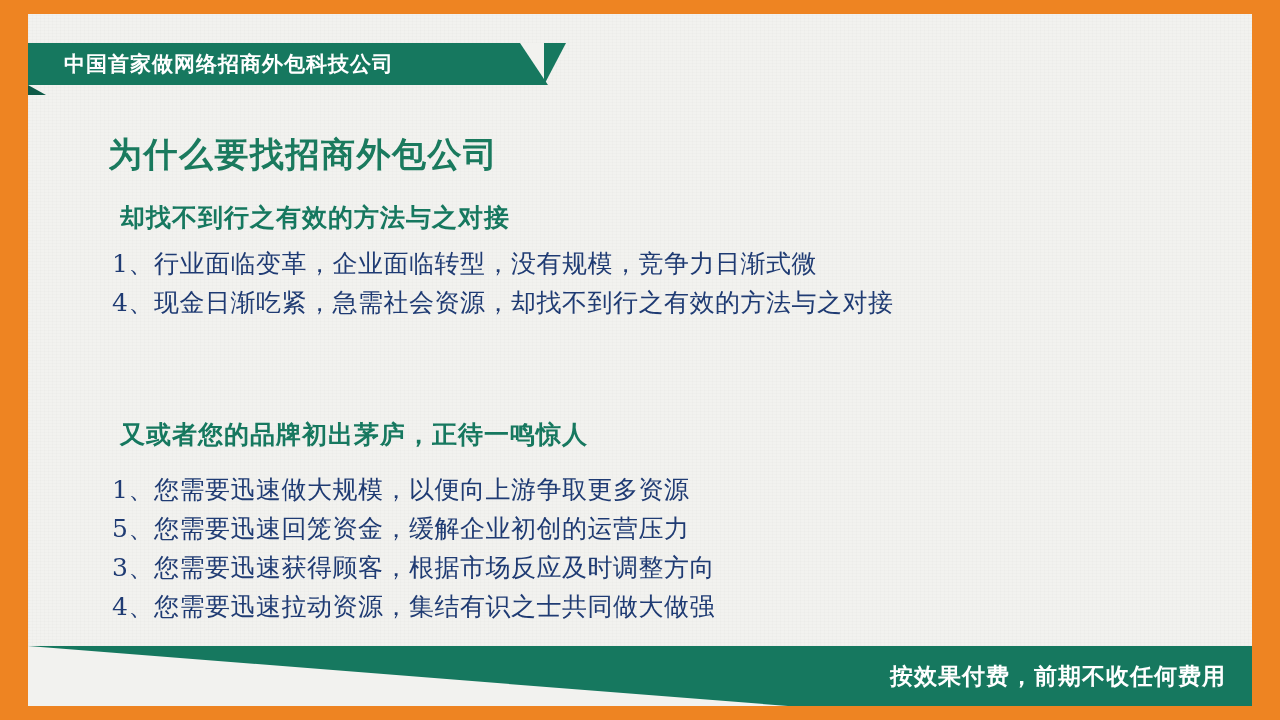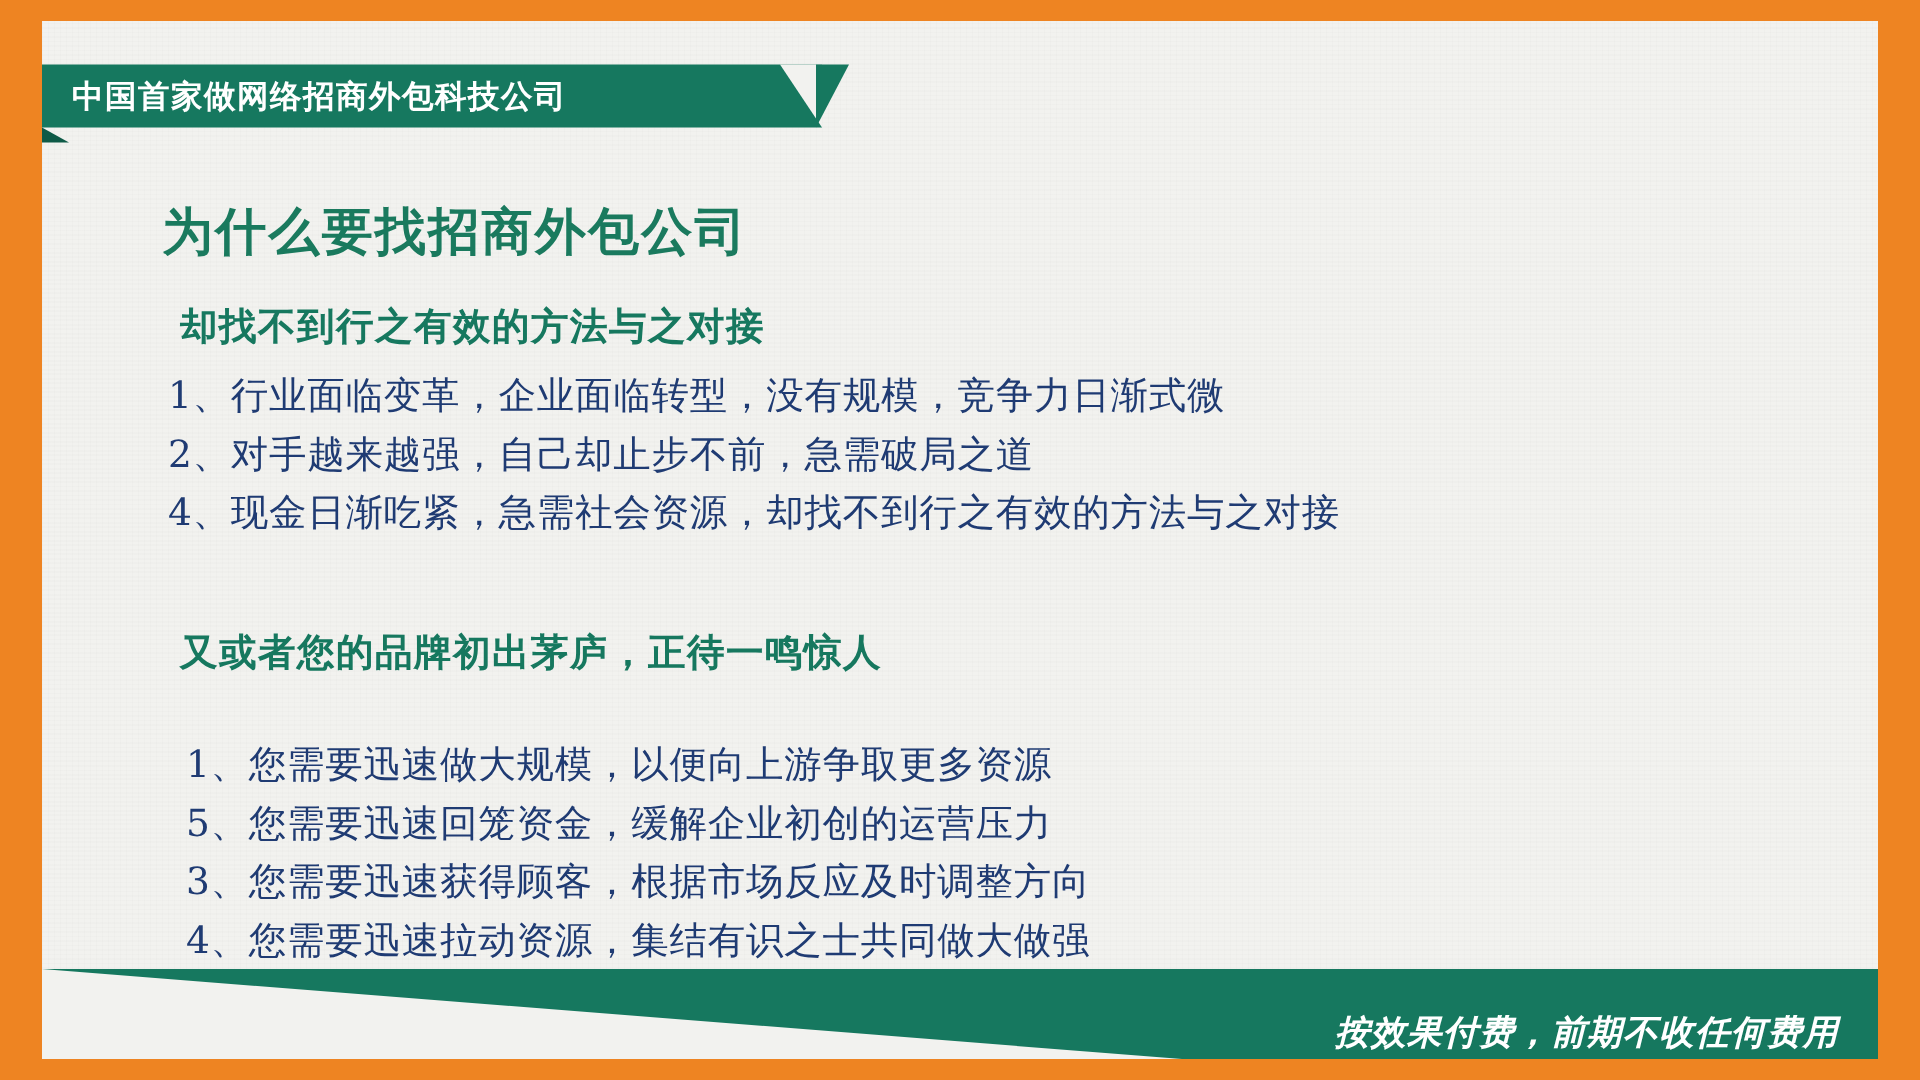--- a/index.html
+++ b/index.html
@@ -48,7 +48,7 @@
     font-size: 21px;
     font-weight: bold;
     letter-spacing: 1px;
-    padding-left: 20px;
+    padding-left: 36px;
     white-space: nowrap;
   }
   .ribbon-notch {

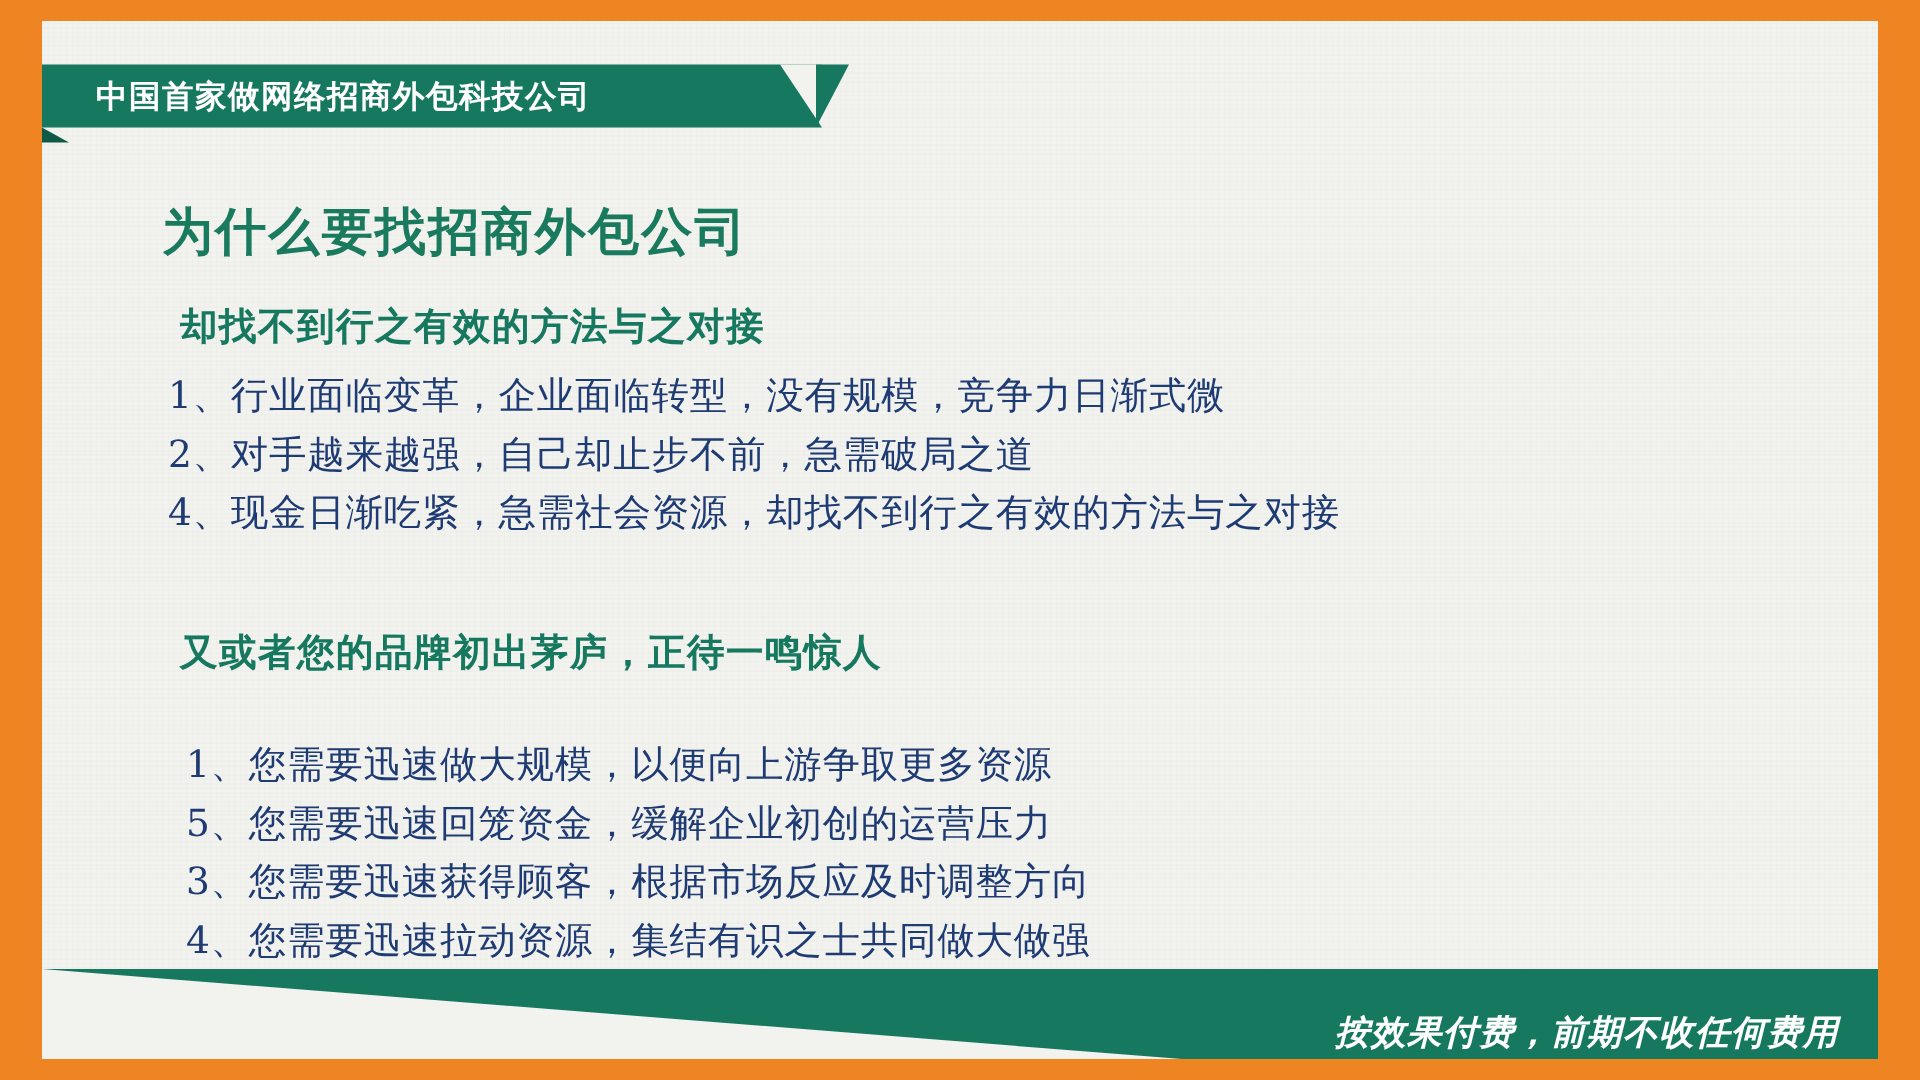--- a/index.html
+++ b/index.html
@@ -177,7 +177,6 @@
 
     <div class="list list-1">
       <div class="list-item">1、行业面临变革，企业面临转型，没有规模，竞争力日渐式微</div>
-      <div class="list-item">2、对手越来越强，自己却止步不前，急需破局之道</div>
       <div class="list-item">4、现金日渐吃紧，急需社会资源，却找不到行之有效的方法与之对接</div>
     </div>
 

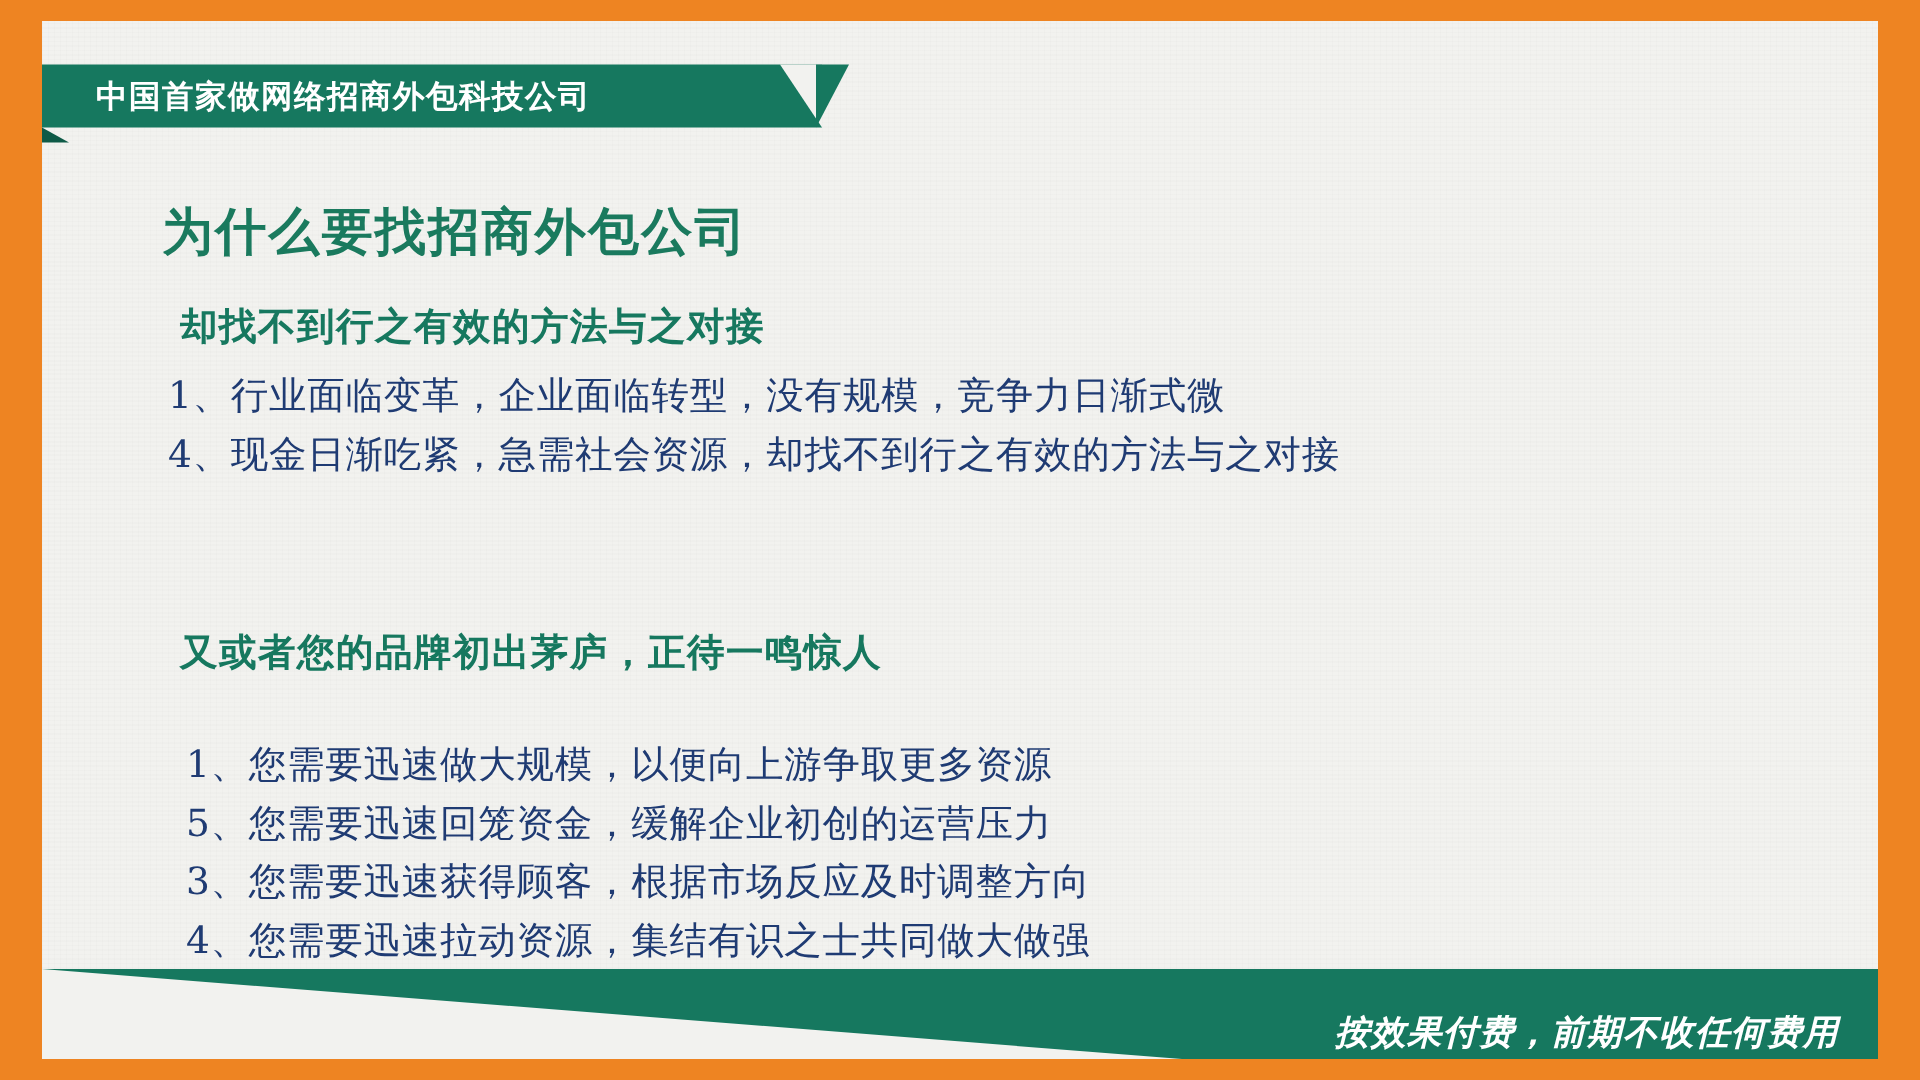--- a/index.html
+++ b/index.html
@@ -122,7 +122,7 @@
     letter-spacing: 0.5px;
   }
   .list-1 { top: 230px; }
-  .list-2 { top: 476px; margin-left: 12px; }
+  .list-2 { top: 456px; }
   .list-item { white-space: nowrap; }
 
   

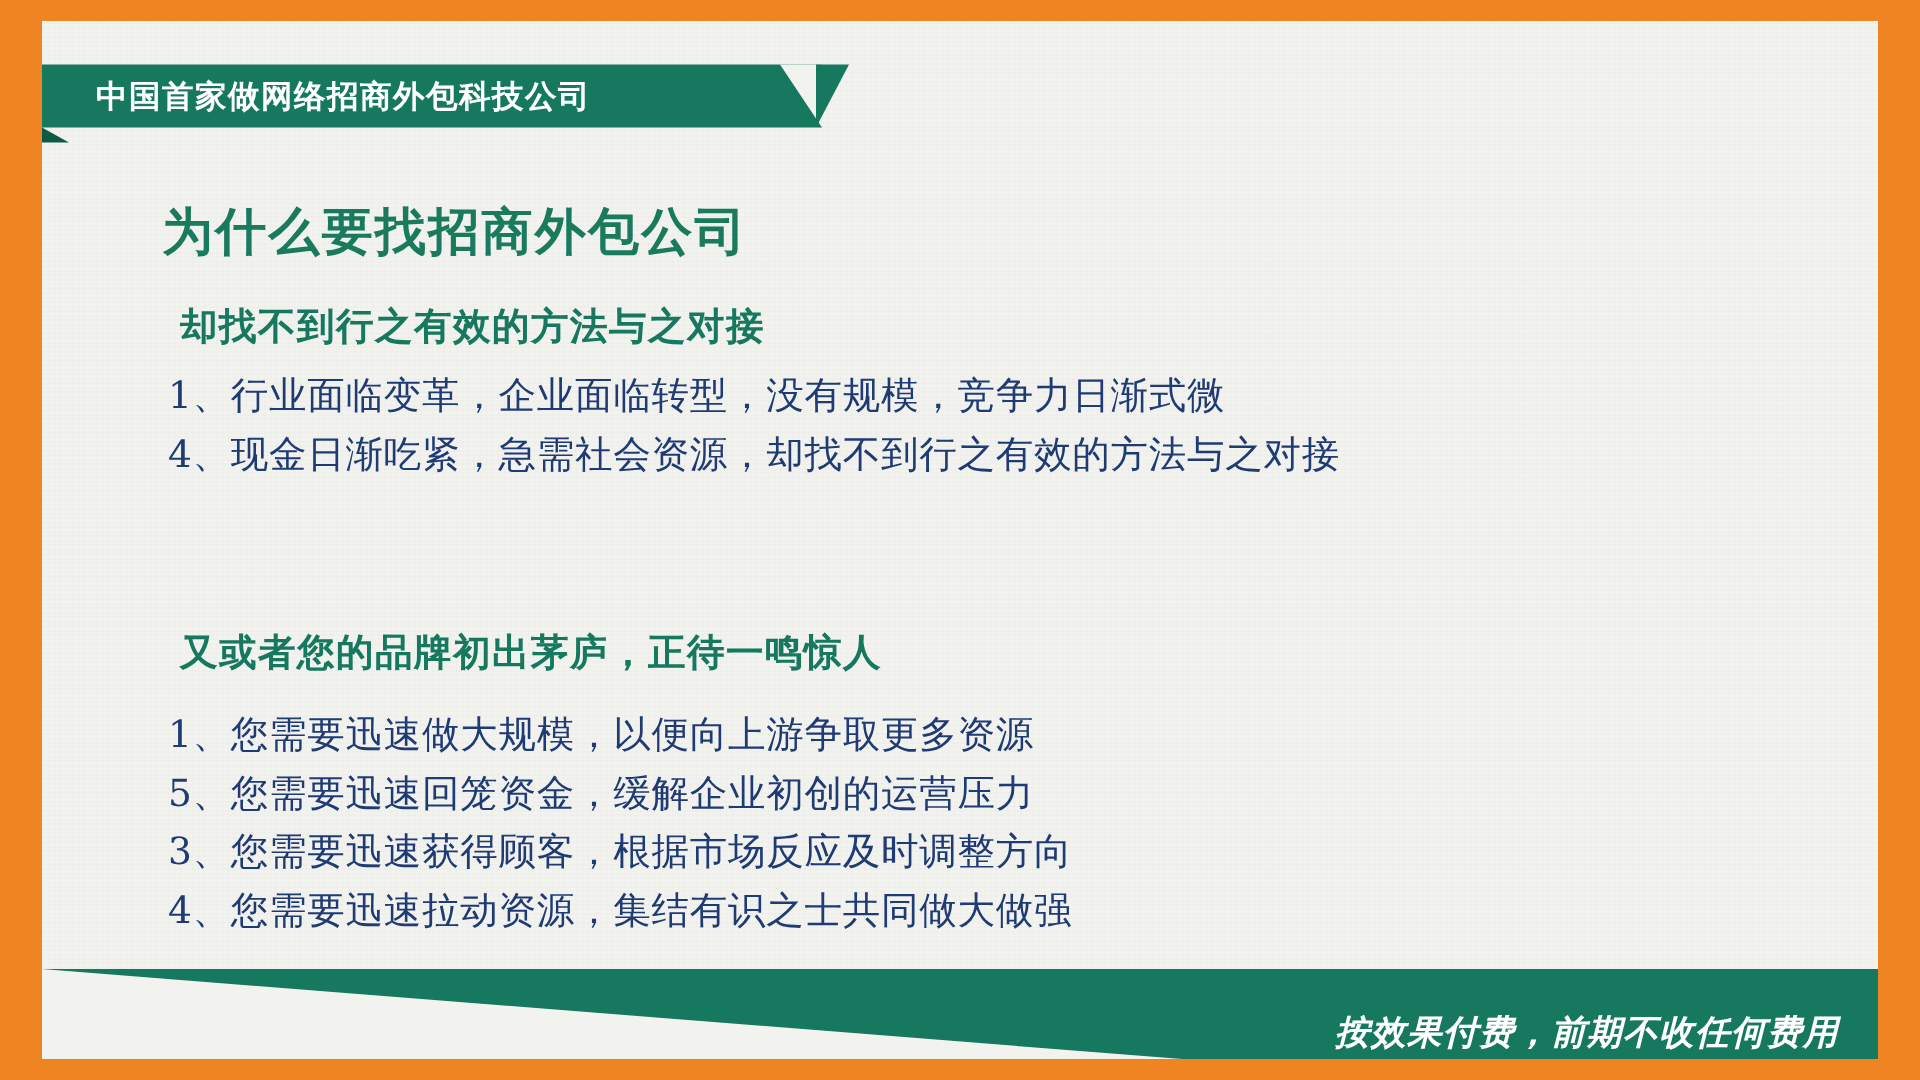--- a/index.html
+++ b/index.html
@@ -147,7 +147,7 @@
   .bottom-text {
     position: absolute;
     right: 26px;
-    top: 12px;
+    top: 0;
     height: 60px;
     display: flex;
     align-items: center;
@@ -155,7 +155,6 @@
     font-size: 23px;
     font-weight: bold;
     letter-spacing: 1px;
-    font-style: italic;
   }
 </style>
 </head>

